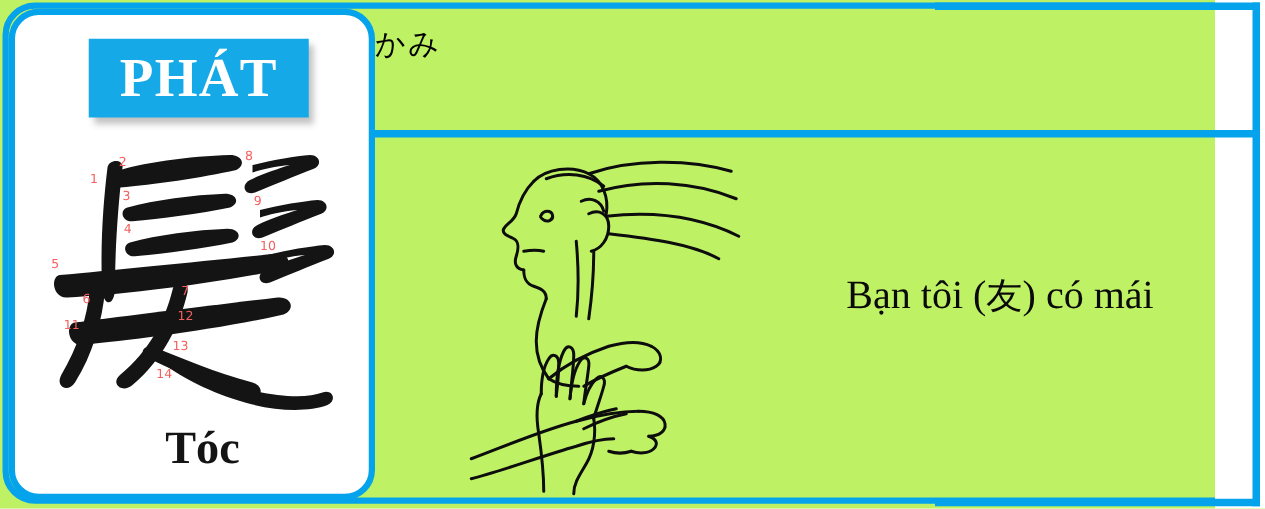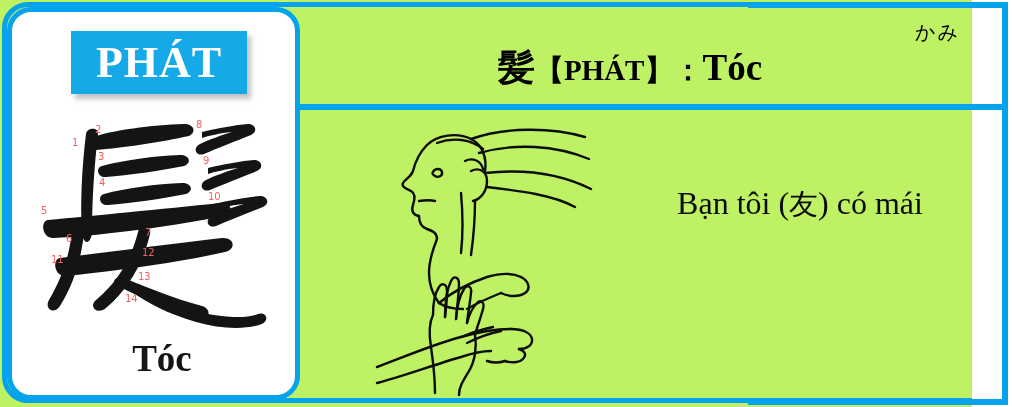--- a/index.html
+++ b/index.html
@@ -140,9 +140,9 @@
     left: 0;
     top: 12px;
     width: 660px;
-    text-align: right;
+    text-align: left;
     font-family: "DejaVu Sans", "Liberation Sans", sans-serif;
-    font-size: 20px;
+    font-size: 24px;
     color: #000000;
     letter-spacing: 2px;
   }

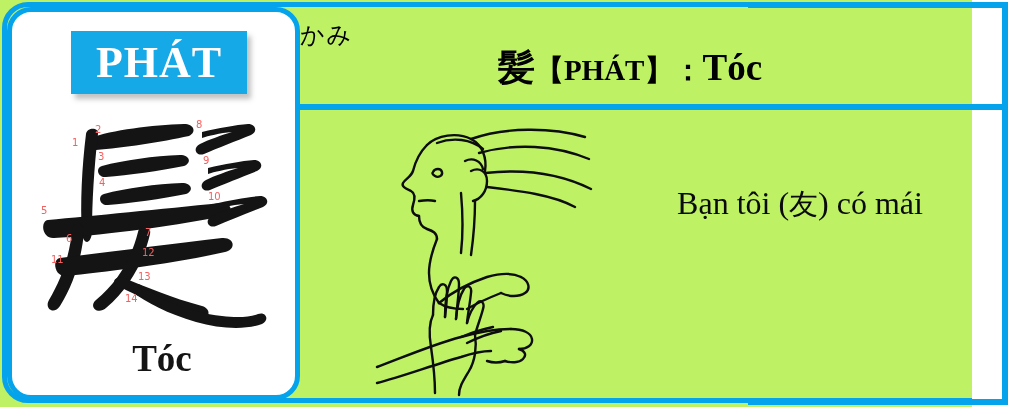--- a/index.html
+++ b/index.html
@@ -266,9 +266,6 @@
 
     <div class="header-zone">
       <div class="furigana">かみ</div>
-      <div class="headword">
-        <span>髪</span><span class="rom">【</span><span class="rom">PHÁT</span><span class="rom">】</span><span class="rom">：</span><span>Tóc</span>
-      </div>
     </div>
 
     <div class="divider-h"></div>

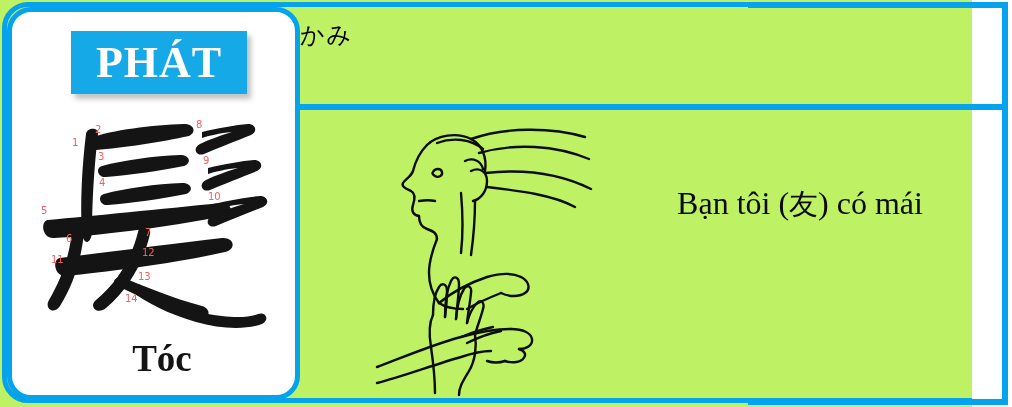--- a/index.html
+++ b/index.html
@@ -197,7 +197,7 @@
     font-family: "DejaVu Sans", "Liberation Sans", sans-serif;
     font-size: 29px;
   }
-  .sentence-line { white-space: nowrap; }
+  .sentence-line { white-space: nowrap; margin-top: 32px; }
 </style>
 </head>
 <body>

